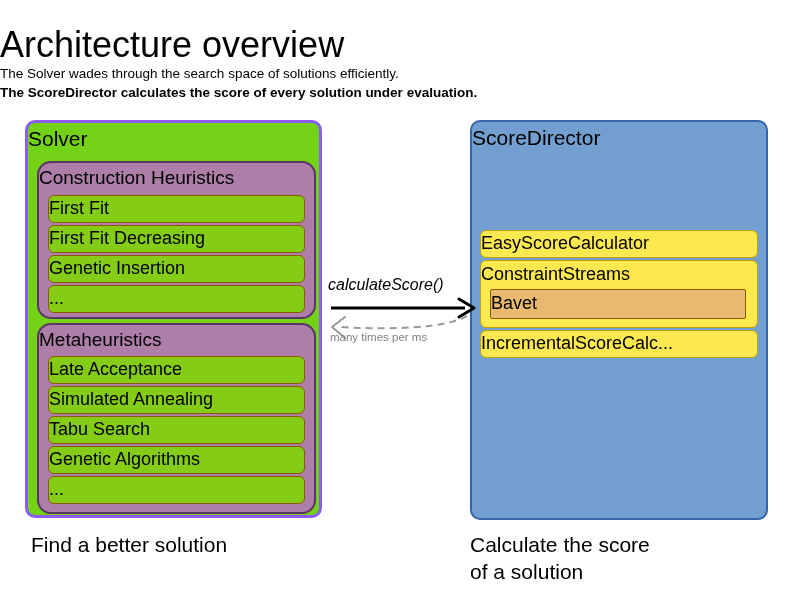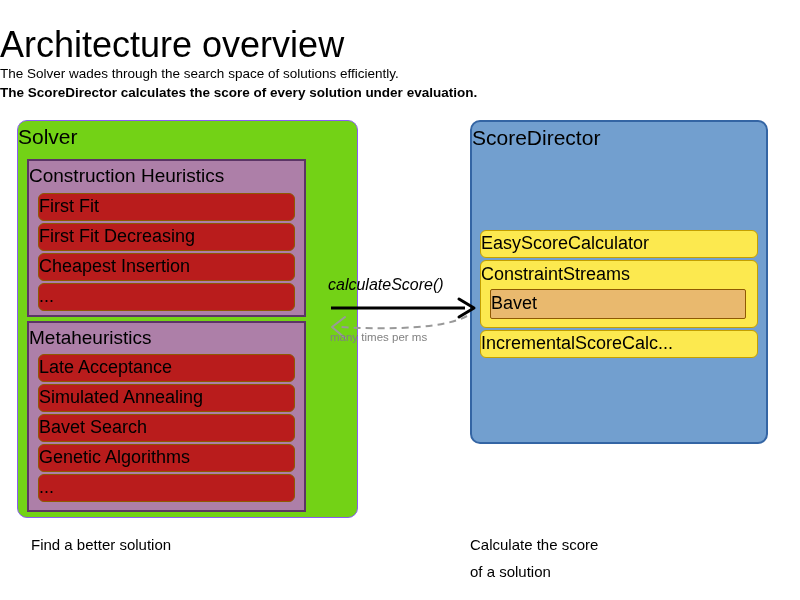--- a/index.html
+++ b/index.html
@@ -16,8 +16,8 @@
 
   
   #solver-box {
-    left: 17px; top: 120px; width: 341px; height: 398px;
-    background: #73d216; border: 1px solid #8b5cf6; border-radius: 10px;
+    left: 25px; top: 120px; width: 297px; height: 398px;
+    background: #73d216; border: 3px solid #8b5cf6; border-radius: 10px;
   }
   .box-title { left: 0; top: 3px; width: 100%; font-size: 21px; line-height: 26px; }
 

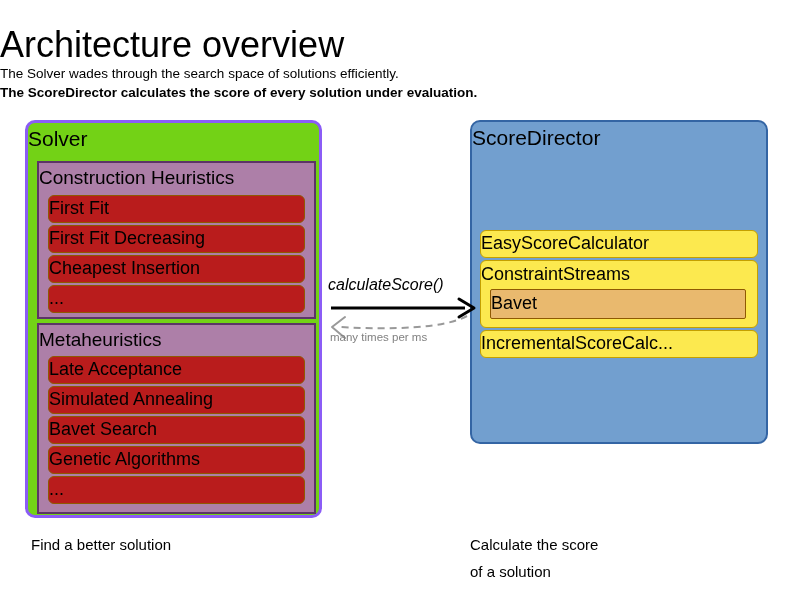--- a/index.html
+++ b/index.html
@@ -37,7 +37,7 @@
 
   
   #scoredirector-box {
-    left: 470px; top: 120px; width: 298px; height: 324px;
+    left: 470px; top: 120px; width: 298px; height: 400px;
     background: #729fcf; border: 2px solid #3465a4; border-radius: 10px;
   }
   .calc-item {

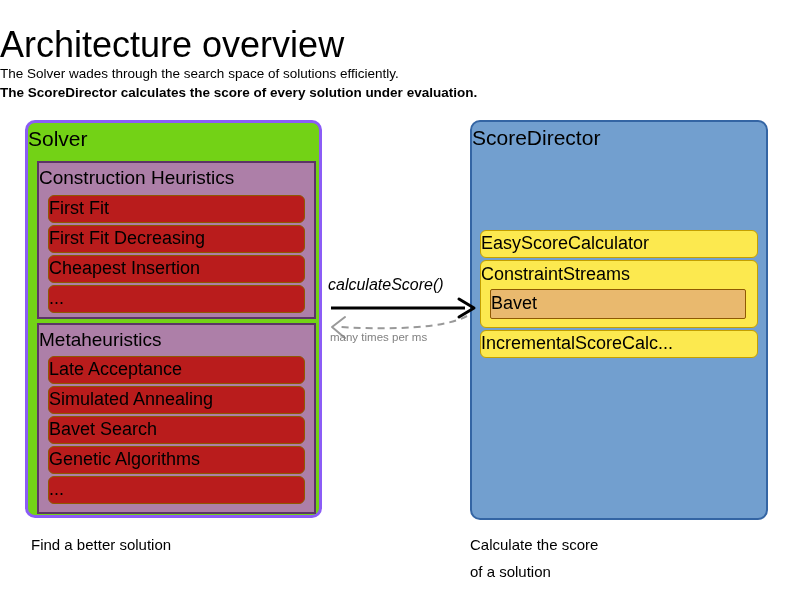--- a/index.html
+++ b/index.html
@@ -23,7 +23,7 @@
 
   .group-box {
     left: 9px; width: 279px;
-    background: #ad7fa8; border: 2px solid #5c3566; border-radius: 0;
+    background: #ad7fa8; border: 2px solid #5c3566; border-radius: 14px;
   }
   #construction-box { top: 38px; height: 158px; }
   #metaheuristics-box { top: 200px; height: 191px; }

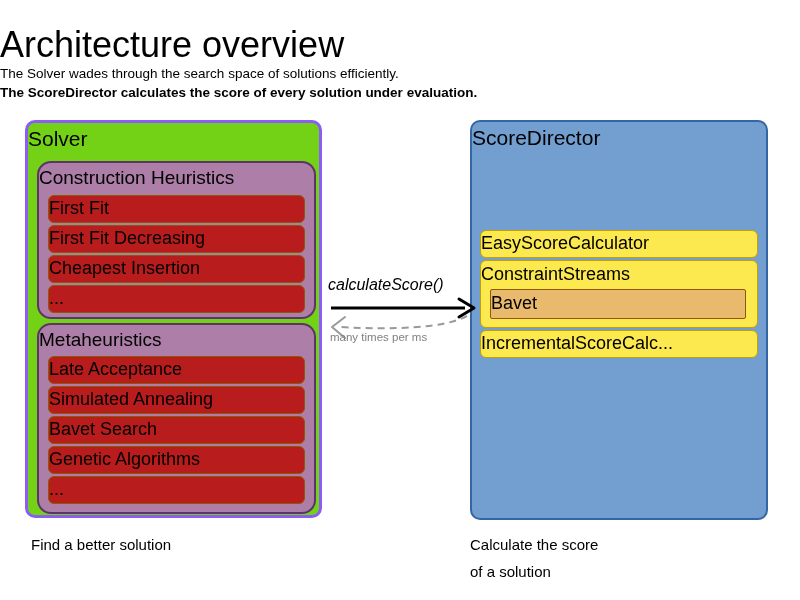--- a/index.html
+++ b/index.html
@@ -31,7 +31,7 @@
 
   .algo-item {
     left: 9px; width: 257px; height: 28px;
-    background: #b91c1c; border: 1.5px solid #8f5902; border-radius: 6px;
+    background: #84cc16; border: 1.5px solid #8f5902; border-radius: 6px;
     font-size: 18px; line-height: 25px;
   }
 

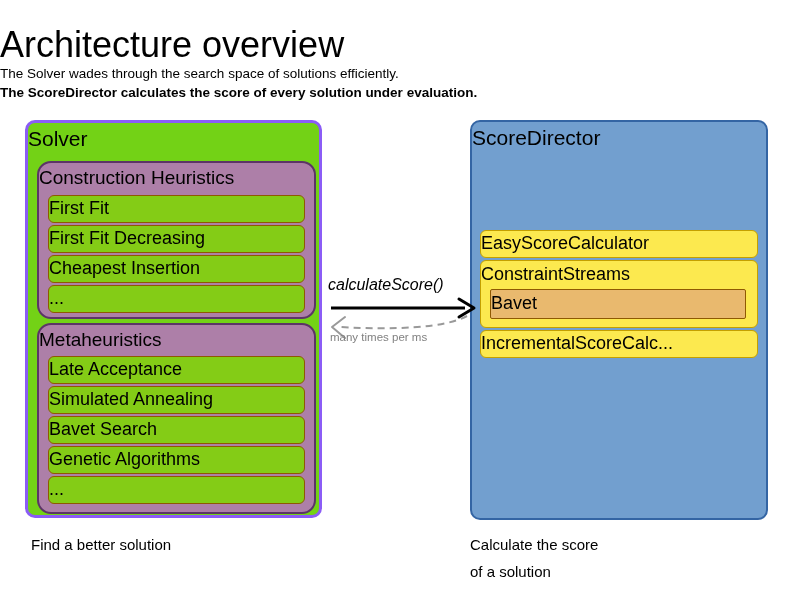--- a/index.html
+++ b/index.html
@@ -79,7 +79,7 @@
     <div class="abs center-text group-title">Construction Heuristics</div>
     <div class="abs center-text algo-item" style="top:32px">First Fit</div>
     <div class="abs center-text algo-item" style="top:62px">First Fit Decreasing</div>
-    <div class="abs center-text algo-item" style="top:92px">Cheapest Insertion</div>
+    <div class="abs center-text algo-item" style="top:92px">Genetic Insertion</div>
     <div class="abs center-text algo-item" style="top:122px">...</div>
   </div>
 

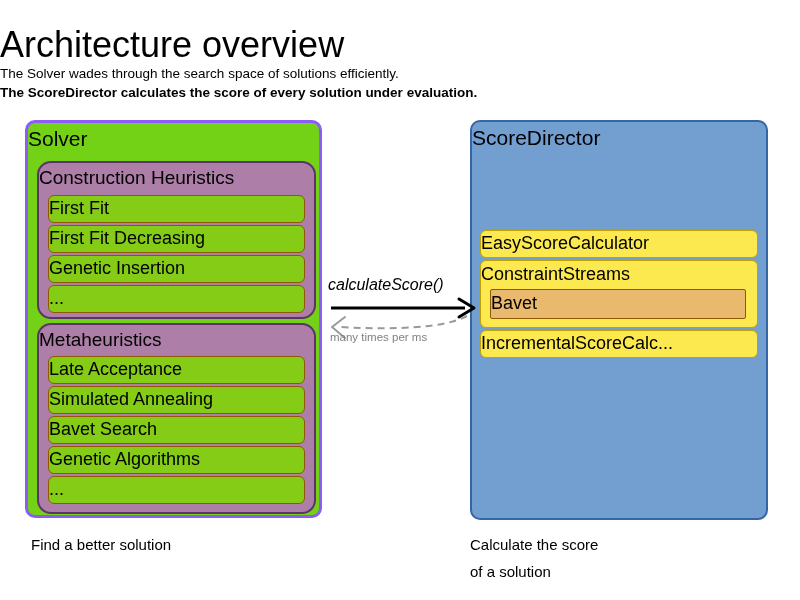--- a/index.html
+++ b/index.html
@@ -87,7 +87,7 @@
     <div class="abs center-text group-title">Metaheuristics</div>
     <div class="abs center-text algo-item" style="top:31px">Late Acceptance</div>
     <div class="abs center-text algo-item" style="top:61px">Simulated Annealing</div>
-    <div class="abs center-text algo-item" style="top:91px">Bavet Search</div>
+    <div class="abs center-text algo-item" style="top:91px">Tabu Search</div>
     <div class="abs center-text algo-item" style="top:121px">Genetic Algorithms</div>
     <div class="abs center-text algo-item" style="top:151px">...</div>
   </div>

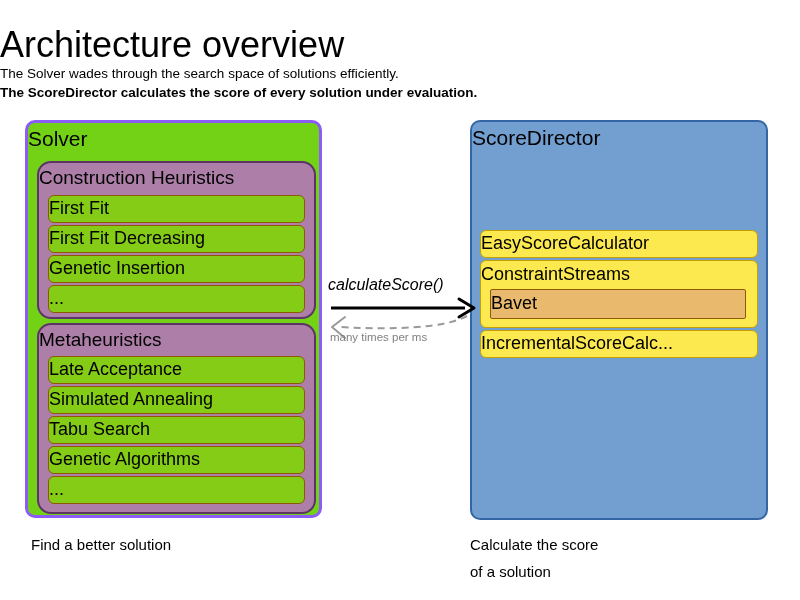--- a/index.html
+++ b/index.html
@@ -61,7 +61,7 @@
   #freq-label { left: 330px; top: 331px; width: 140px; font-size: 11.5px; line-height: 13px; color: #808080; }
 
   
-  .caption { font-size: 15px; line-height: 27px; }
+  .caption { font-size: 21px; line-height: 27px; }
   #caption-solver { left: 31px; top: 531px; width: 297px; }
   #caption-scoredirector { left: 470px; top: 531px; width: 298px; }
 </style>

